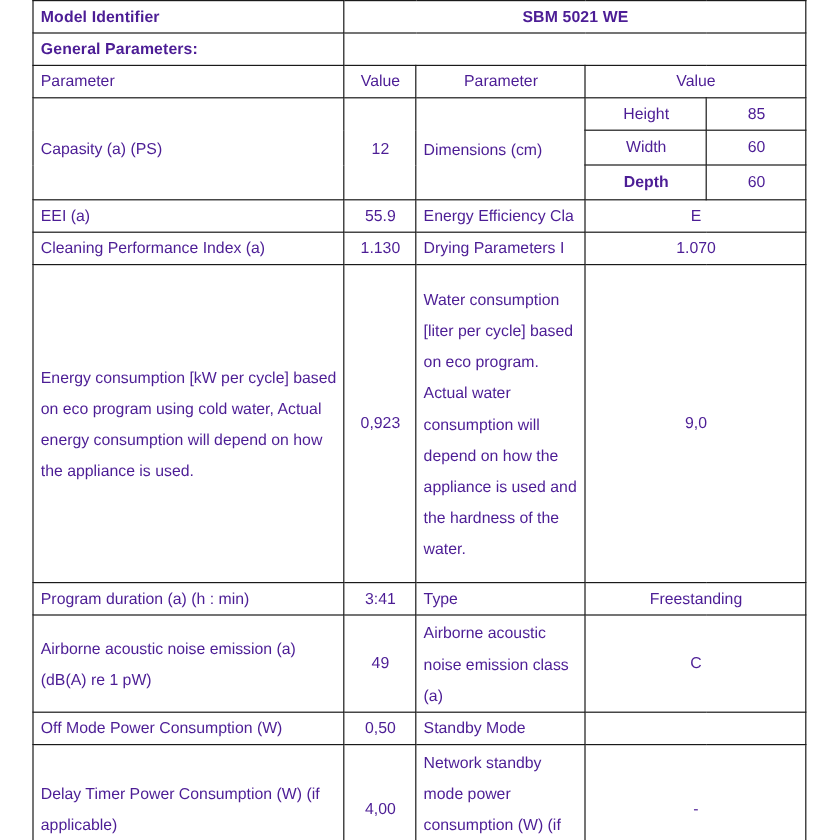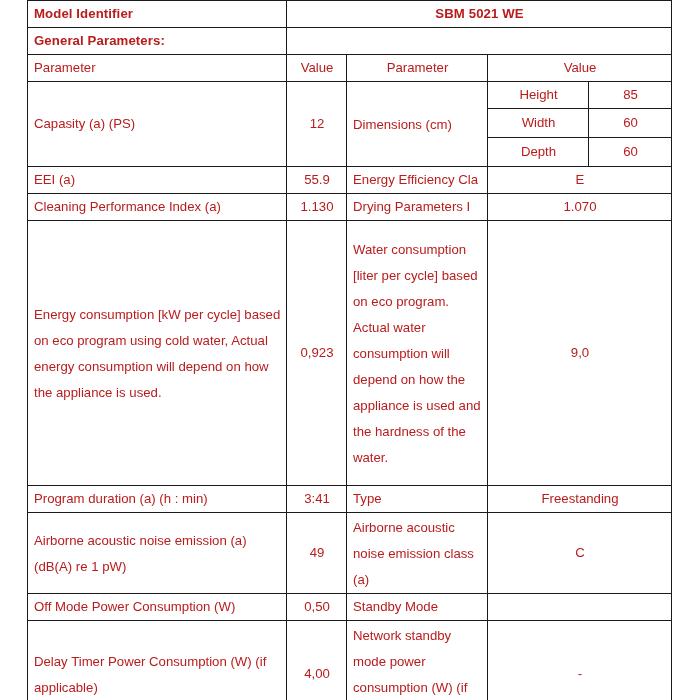--- a/index.html
+++ b/index.html
@@ -40,7 +40,7 @@
     vertical-align: middle;
     font-size: 13.2px;
     line-height: 26px;
-    color: #b91c1c;
+    color: #4c1d95;
     overflow: hidden;
     white-space: nowrap;
   }

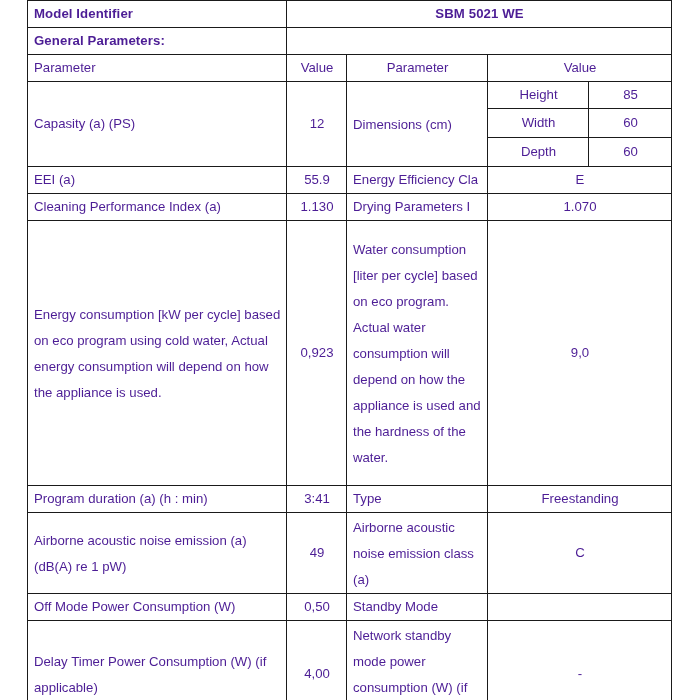--- a/index.html
+++ b/index.html
@@ -152,7 +152,7 @@
         </td>
       </tr>
       <tr>
-        <td class="val" style="height:28px;">
+        <td class="val" style="height:28px;font-weight:bold;">
           <div class="cellpad">Depth</div>
         </td>
         <td class="val">

